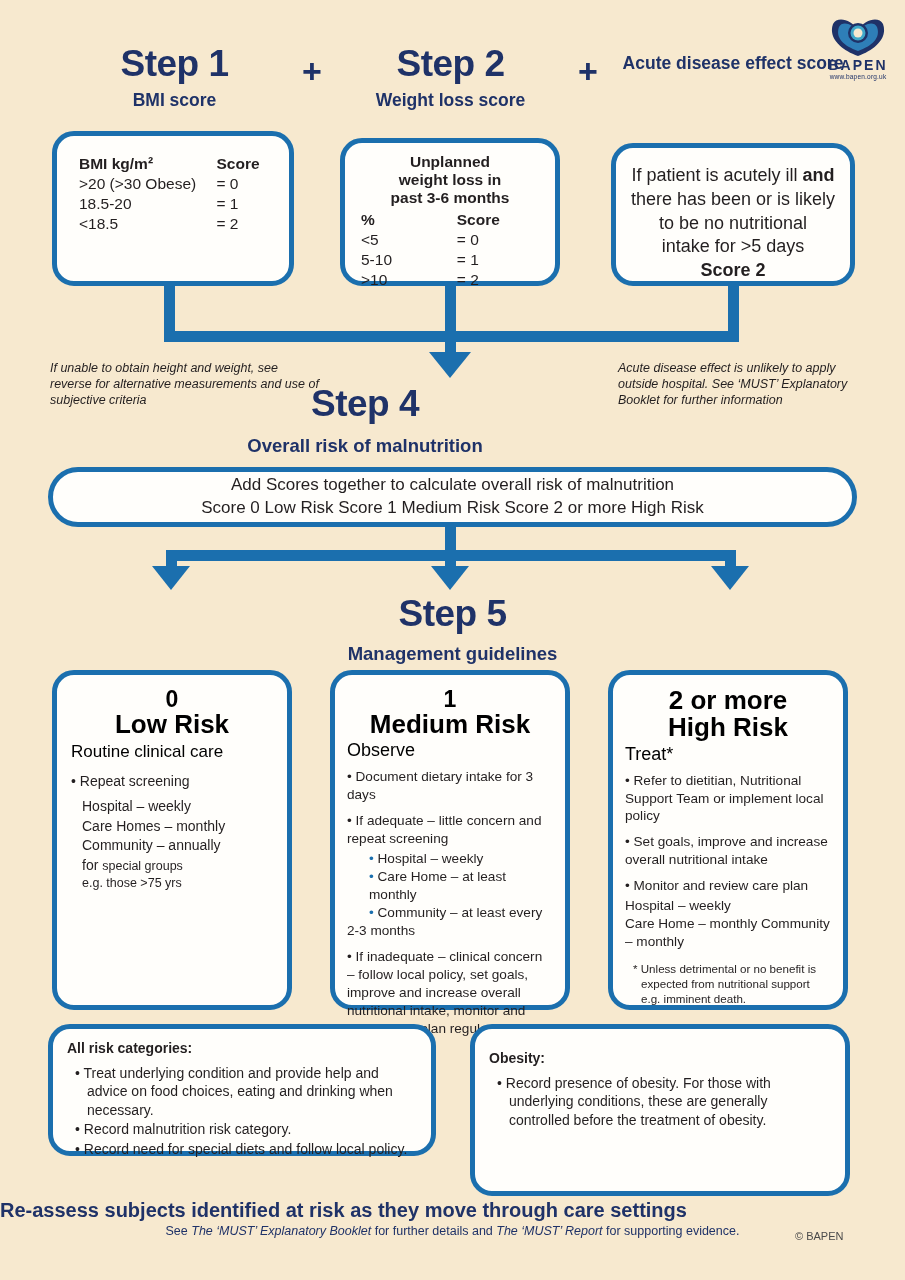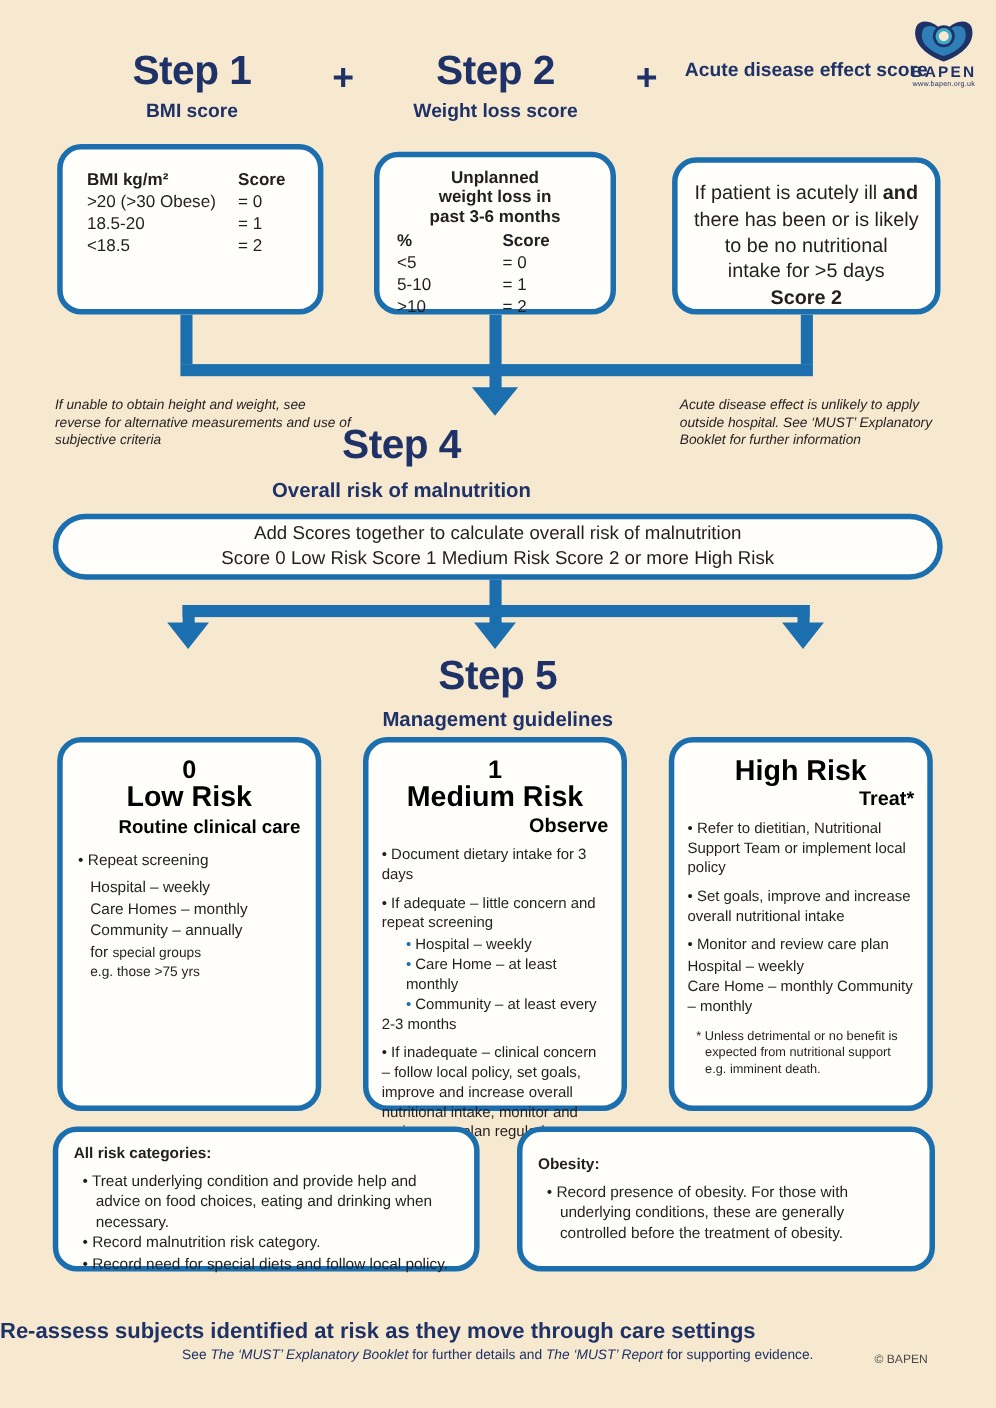--- a/index.html
+++ b/index.html
@@ -258,6 +258,7 @@
 
   <div class="card" style="left:608px;top:670px;width:240px;height:340px;">
     <div class="card-inner" style="padding:12px 12px;">
+      <div class="riskbig">2 or more</div>
       <div class="riskbig">High Risk</div>
       <div class="riskact">Treat*</div>
       <div class="body" style="margin-top:7px;">

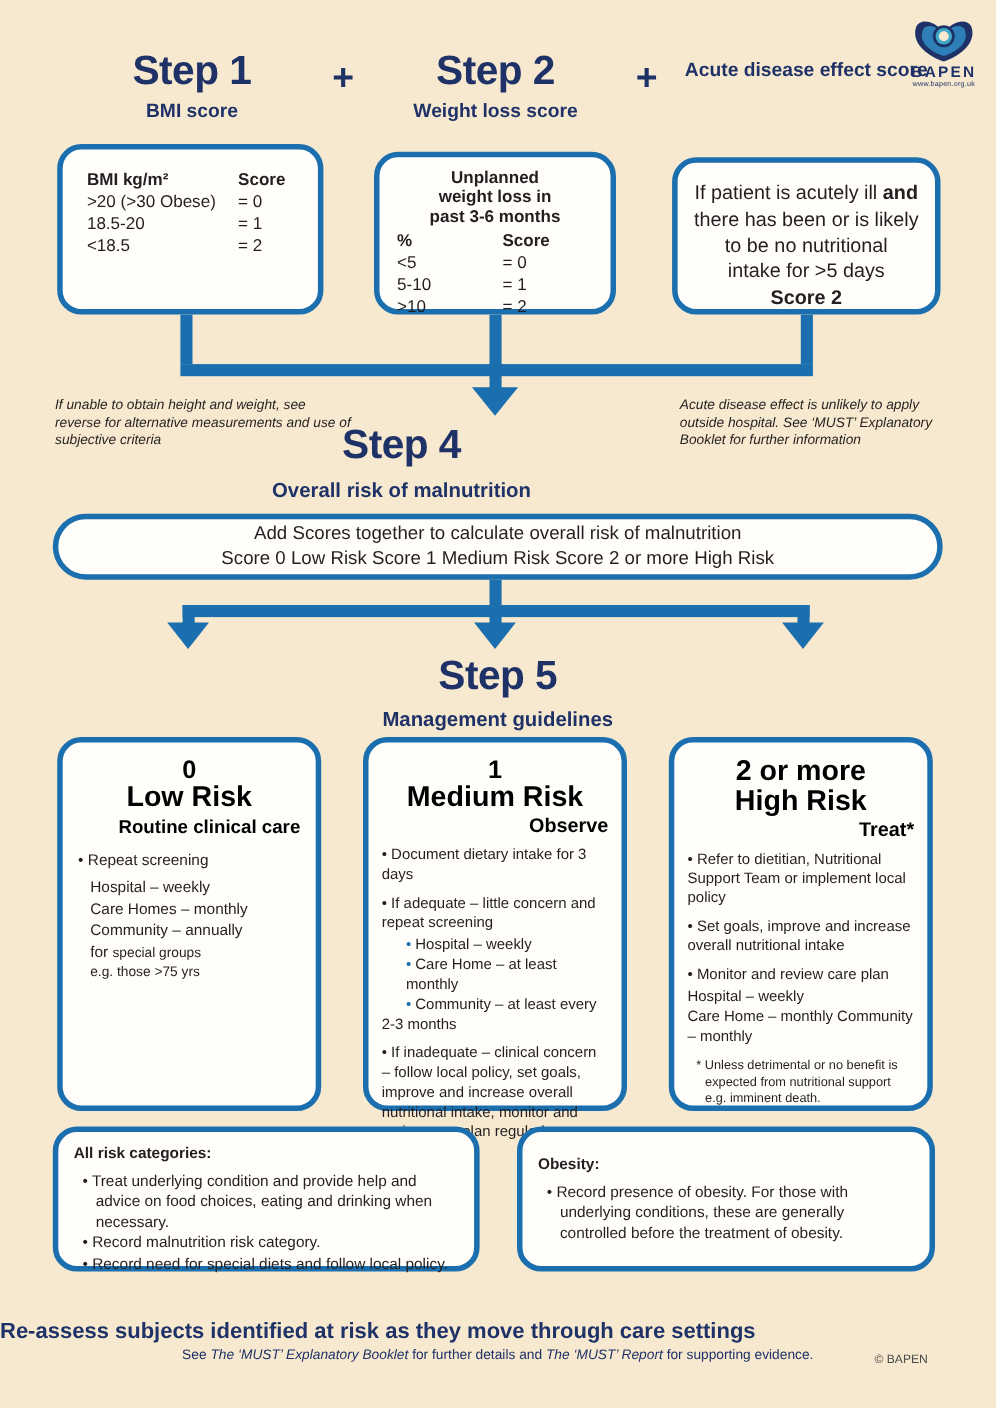--- a/index.html
+++ b/index.html
@@ -62,7 +62,7 @@
   
   .riskbig{font-weight:bold;font-size:26px;text-align:center;line-height:1.05;color:#000;}
   .risknum{font-weight:bold;font-size:23px;text-align:center;line-height:1.05;color:#000;}
-  .riskact{font-weight:bold;font-size:18px;text-align:right;color:#000;margin-top:2px;}
+  .riskact{font-weight:normal;font-size:18px;text-align:left;color:#000;margin-top:2px;}
   .body{font-size:13.6px;line-height:1.32;color:#231f20;}
   .body p{margin:0 0 8px 0;}
   .body .bul{text-indent:-11px;padding-left:11px;}

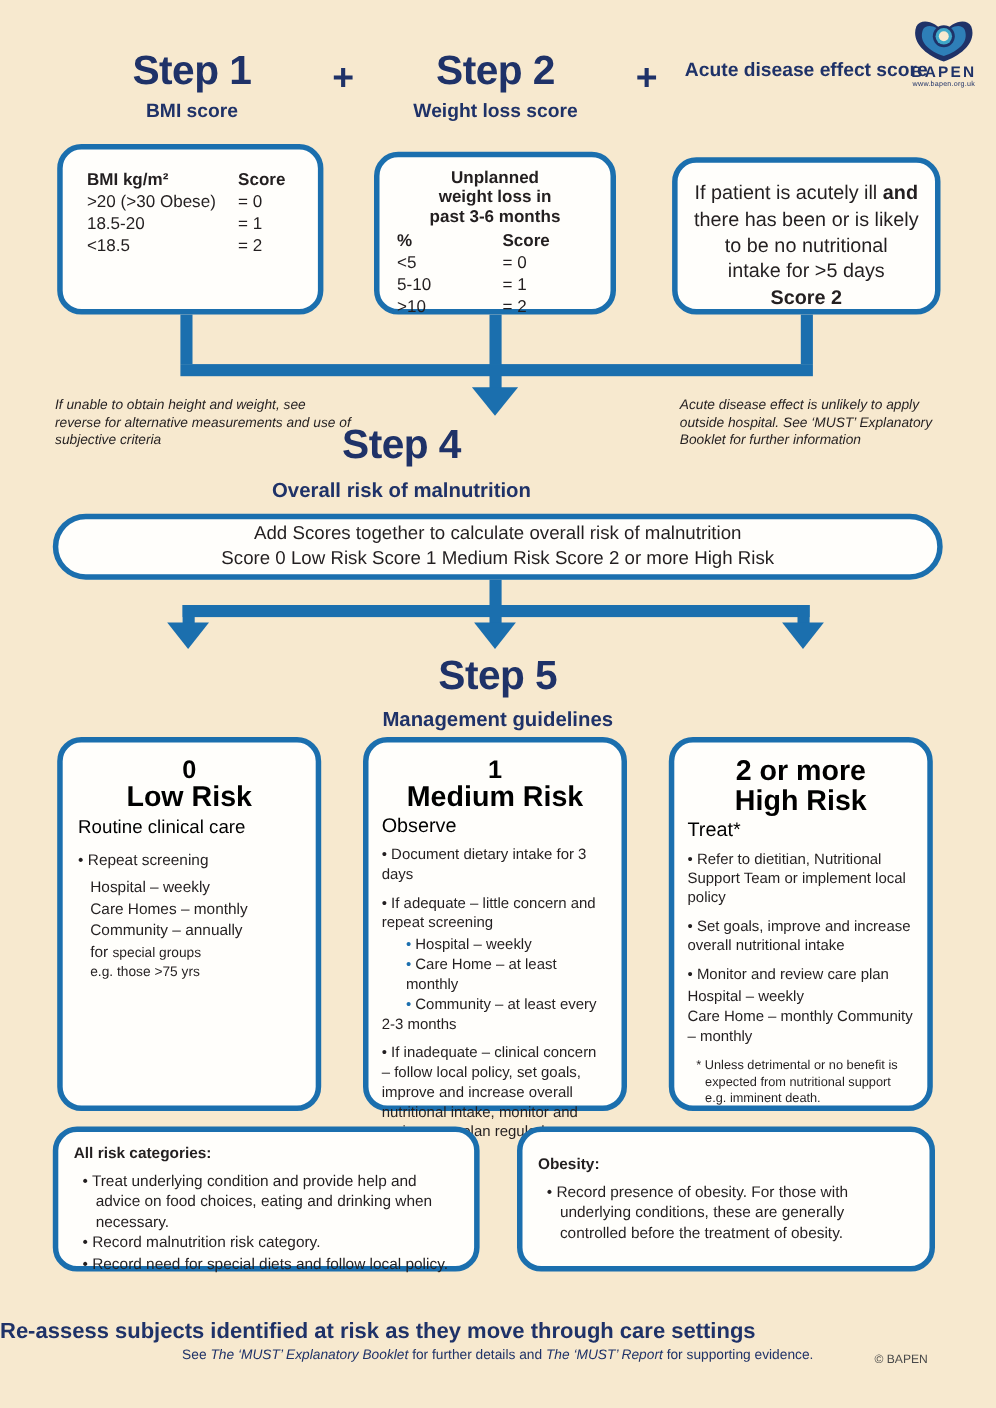--- a/index.html
+++ b/index.html
@@ -284,7 +284,7 @@
     </div>
   </div>
 
-  <div class="card" style="left:470px;top:1024px;width:380px;height:132px;">
+  <div class="card" style="left:470px;top:1024px;width:380px;height:172px;">
     <div class="card-inner bb" style="padding:20px 14px;">
       <div class="ttl">Obesity:</div>
       <ul>

